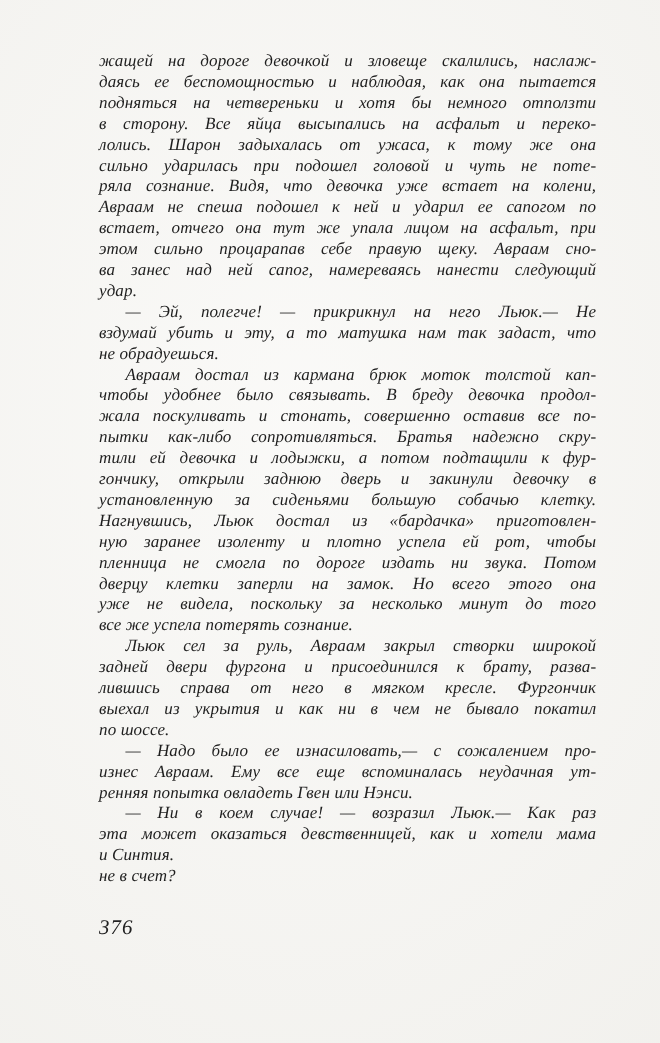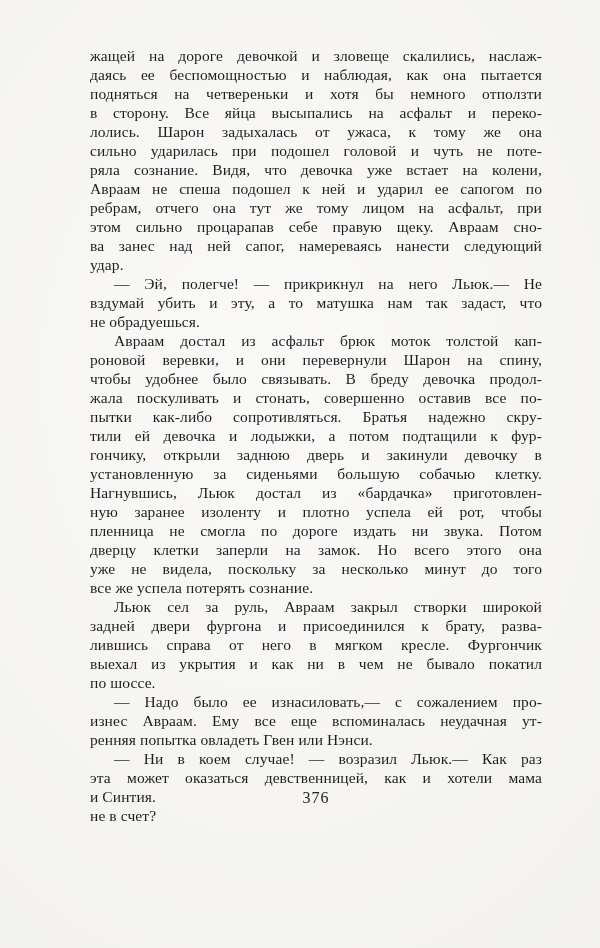--- a/index.html
+++ b/index.html
@@ -22,6 +22,7 @@
     background:
       radial-gradient(ellipse 140% 120% at 45% 40%, rgba(255,255,255,0.55) 0%, rgba(233,232,228,0.35) 78%, rgba(222,221,216,0.45) 100%),
       #f4f3ef;
+    font-style: italic;
   }
   .text-block {
     position: absolute;

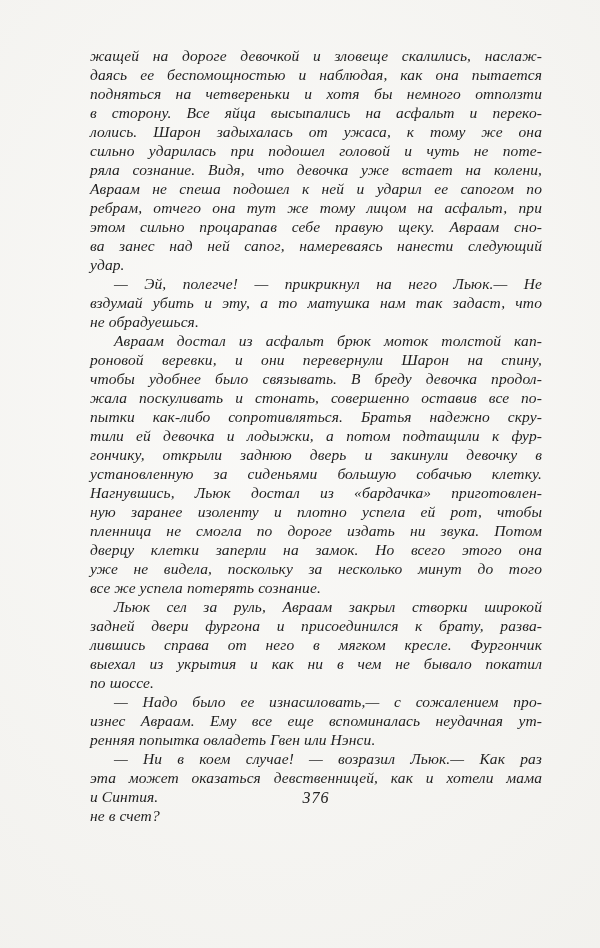--- a/index.html
+++ b/index.html
@@ -76,7 +76,7 @@
         <div class="line">сильно ударилась при подошел головой и чуть не поте-</div>
         <div class="line">ряла сознание. Видя, что девочка уже встает на колени,</div>
         <div class="line">Авраам не спеша подошел к ней и ударил ее сапогом по</div>
-        <div class="line">ребрам, отчего она тут же тому лицом на асфальт, при</div>
+        <div class="line">встает, отчего она тут же упала лицом на асфальт, при</div>
         <div class="line">этом сильно процарапав себе правую щеку. Авраам сно-</div>
         <div class="line">ва занес над ней сапог, намереваясь нанести следующий</div>
         <div class="line lastline">удар.</div>

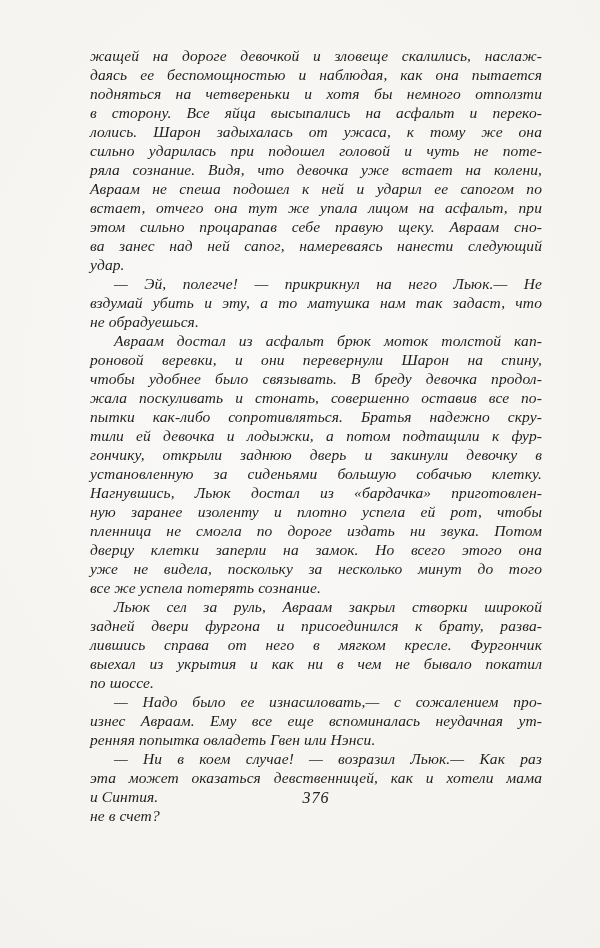--- a/index.html
+++ b/index.html
@@ -87,7 +87,7 @@
         <div class="line lastline">не обрадуешься.</div>
       </div>
       <div class="paragraph">
-        <div class="line indent">Авраам достал из асфальт брюк моток толстой кап-</div>
+        <div class="line indent">Авраам достал из кармана брюк моток толстой кап-</div>
         <div class="line">роновой веревки, и они перевернули Шарон на спину,</div>
         <div class="line">чтобы удобнее было связывать. В бреду девочка продол-</div>
         <div class="line">жала поскуливать и стонать, совершенно оставив все по-</div>

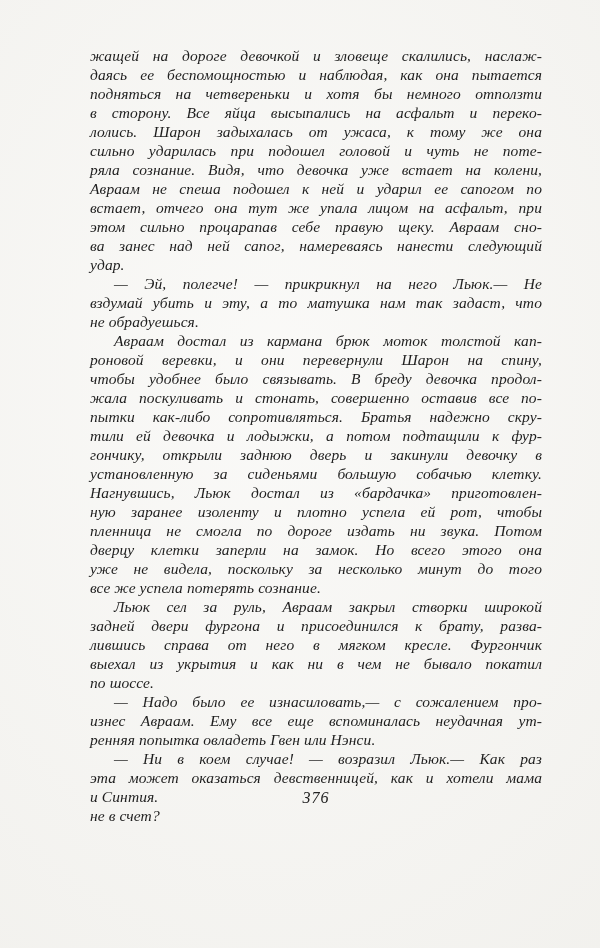--- a/index.html
+++ b/index.html
@@ -88,7 +88,6 @@
       </div>
       <div class="paragraph">
         <div class="line indent">Авраам достал из кармана брюк моток толстой кап-</div>
-        <div class="line">роновой веревки, и они перевернули Шарон на спину,</div>
         <div class="line">чтобы удобнее было связывать. В бреду девочка продол-</div>
         <div class="line">жала поскуливать и стонать, совершенно оставив все по-</div>
         <div class="line">пытки как-либо сопротивляться. Братья надежно скру-</div>

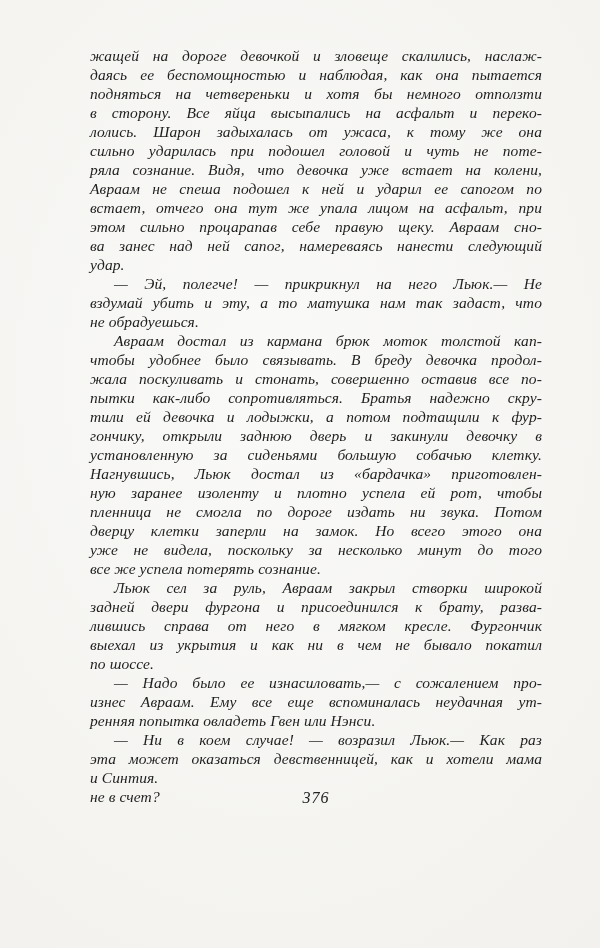--- a/index.html
+++ b/index.html
@@ -54,10 +54,10 @@
   .page-number {
     position: absolute;
     left: 90px;
-    top: 789px;
+    top: 833px;
     width: 452px;
-    text-align: center;
-    font-size: 16px;
+    text-align: left;
+    font-size: 19px;
     letter-spacing: 1px;
     color: #222;
   }

